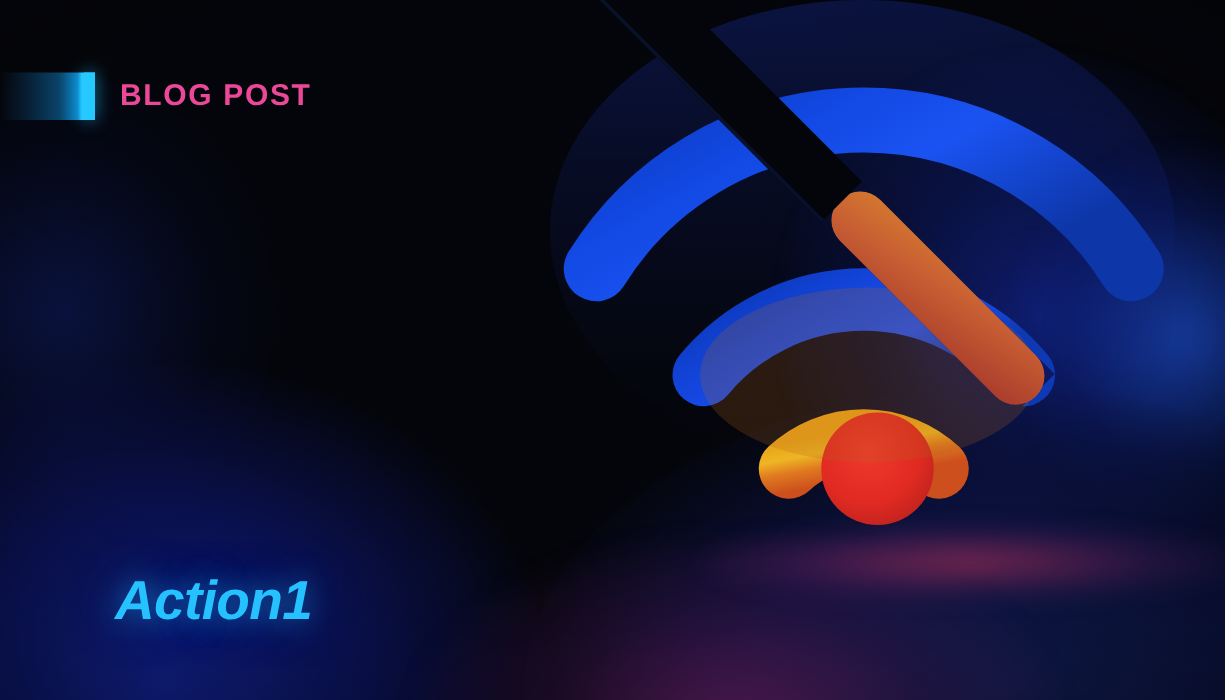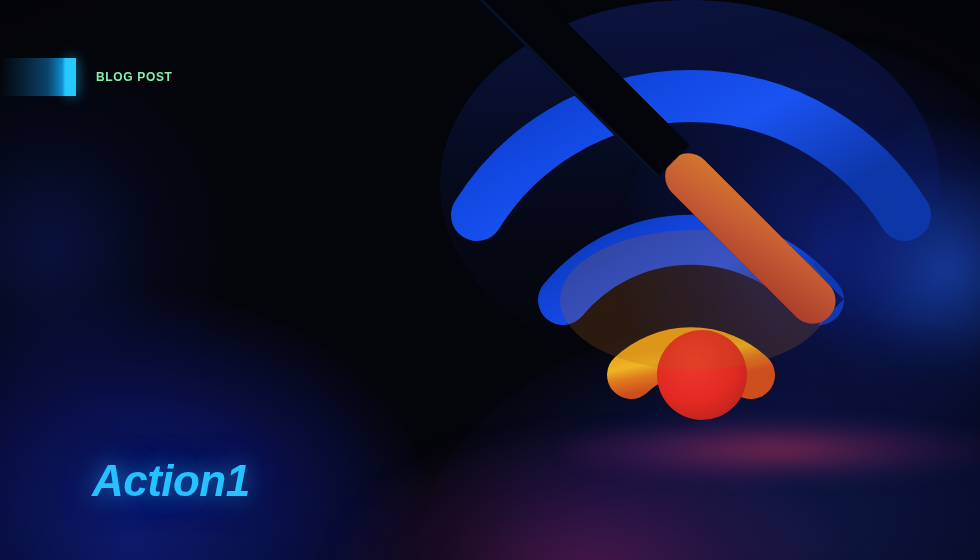--- a/index.html
+++ b/index.html
@@ -144,8 +144,8 @@
   }
   .eyebrow-label {
     margin-left: 20px;
-    color: #86efac;
-    font-size: 12px;
+    color: #ec4899;
+    font-size: 24px;
     font-weight: 700;
     letter-spacing: .055em;
     line-height: 1;

